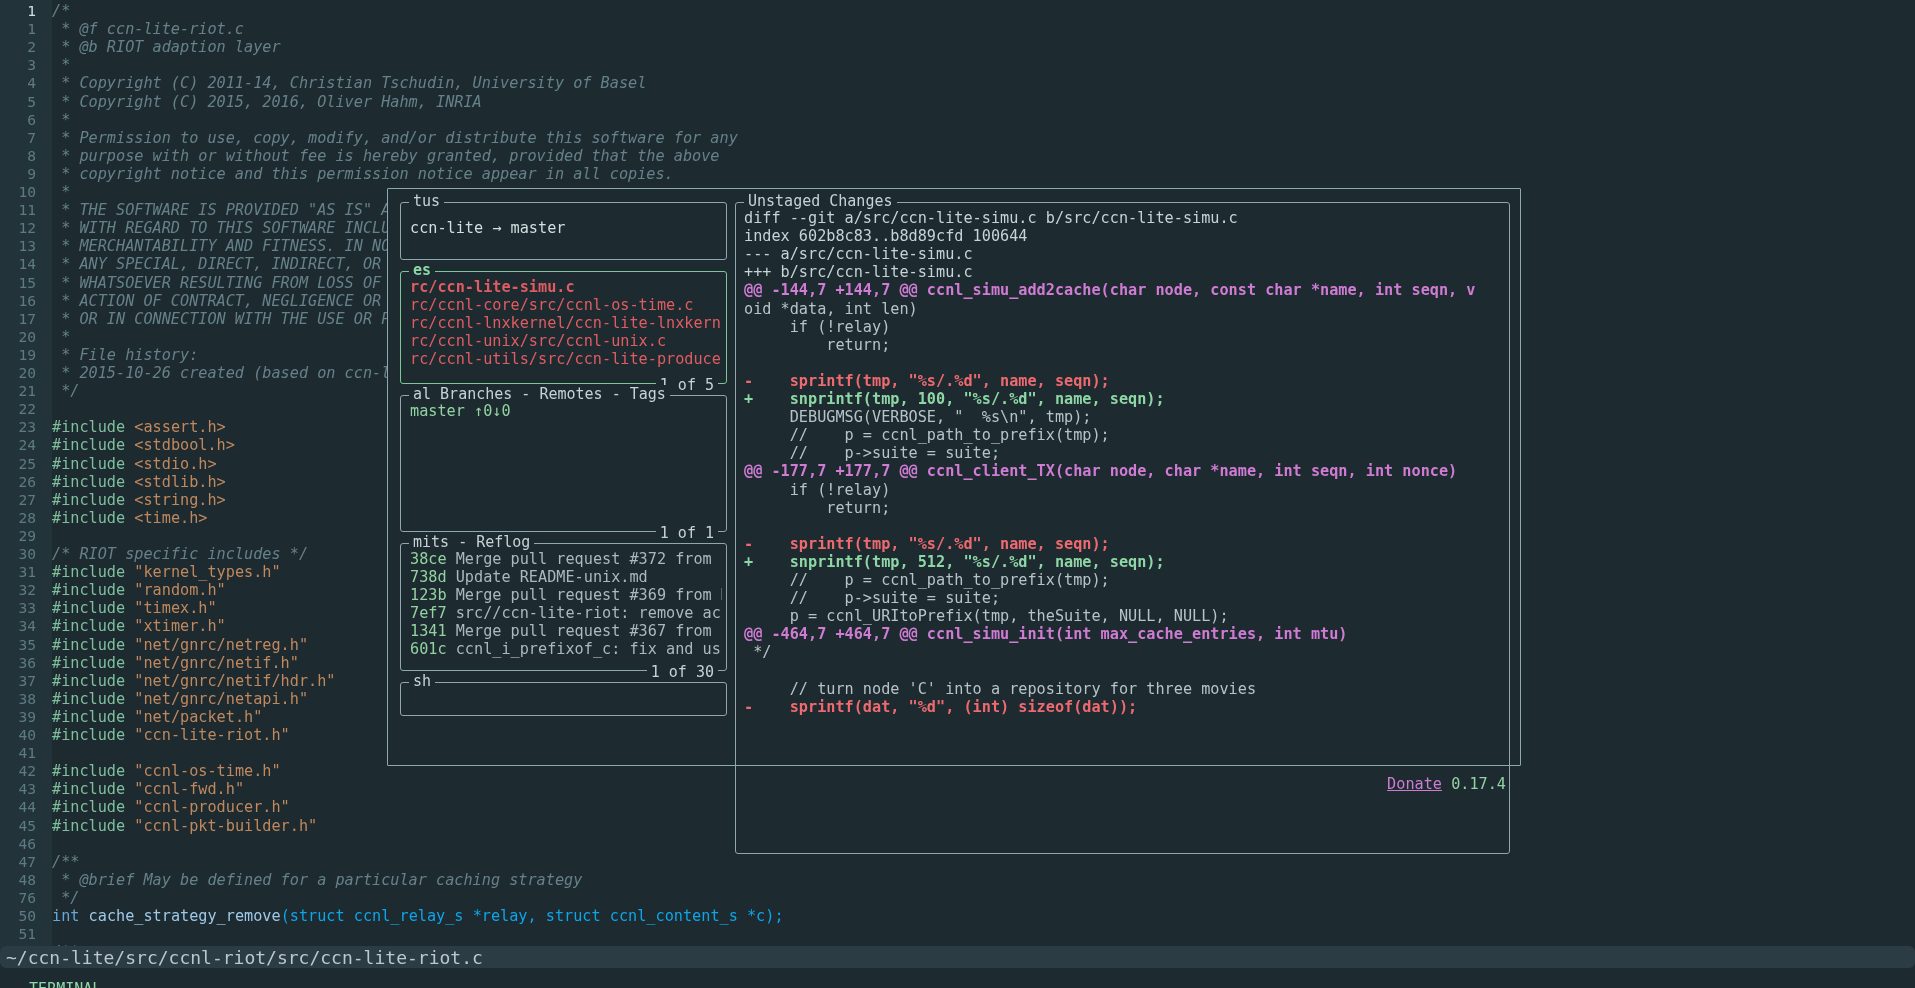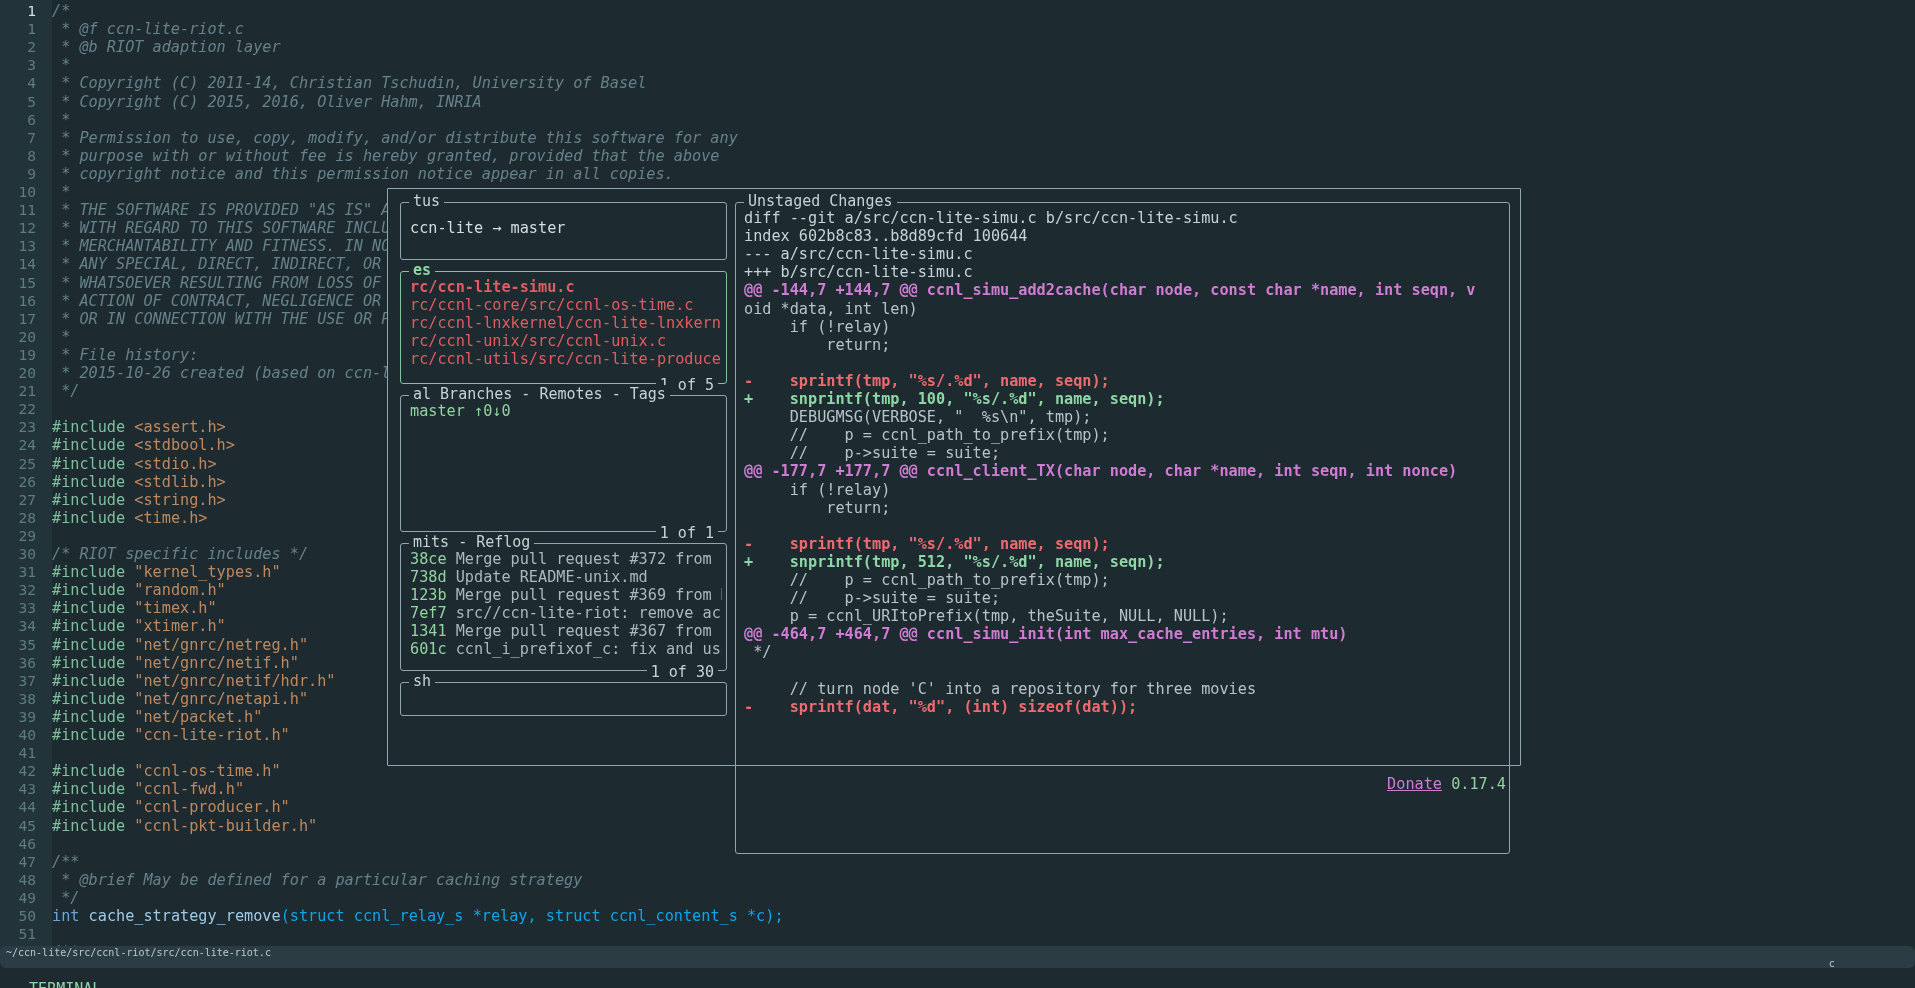--- a/index.html
+++ b/index.html
@@ -159,7 +159,7 @@
         <div class="code-line" style="top: 834.6px;"><span class="lnum">46</span><span class="ctext"><span class="plain"></span></span></div>
         <div class="code-line" style="top: 852.7px;"><span class="lnum">47</span><span class="ctext"><span class="cmt">/**</span></span></div>
         <div class="code-line" style="top: 870.8px;"><span class="lnum">48</span><span class="ctext"><span class="cmt"> * @brief May be defined for a particular caching strategy</span></span></div>
-        <div class="code-line" style="top: 888.9px;"><span class="lnum">49</span><span class="ctext"><span class="cmt"> */</span></span></div>
+        <div class="code-line" style="top: 888.9px;"><span class="lnum">76</span><span class="ctext"><span class="cmt"> */</span></span></div>
         <div class="code-line" style="top: 907px;"><span class="lnum">50</span><span class="ctext"><span class="kw">int</span> <span class="fn">cache_strategy_remove</span><span class="plain">(struct ccnl_relay_s *relay, struct ccnl_content_s *c);</span></span></div>
         <div class="code-line" style="top: 925.1px;"><span class="lnum">51</span><span class="ctext"><span class="plain"></span></span></div>
         <div class="code-line" style="top: 943.2px;"><span class="lnum">52</span><span class="ctext"><span class="cmt">/**</span></span></div>

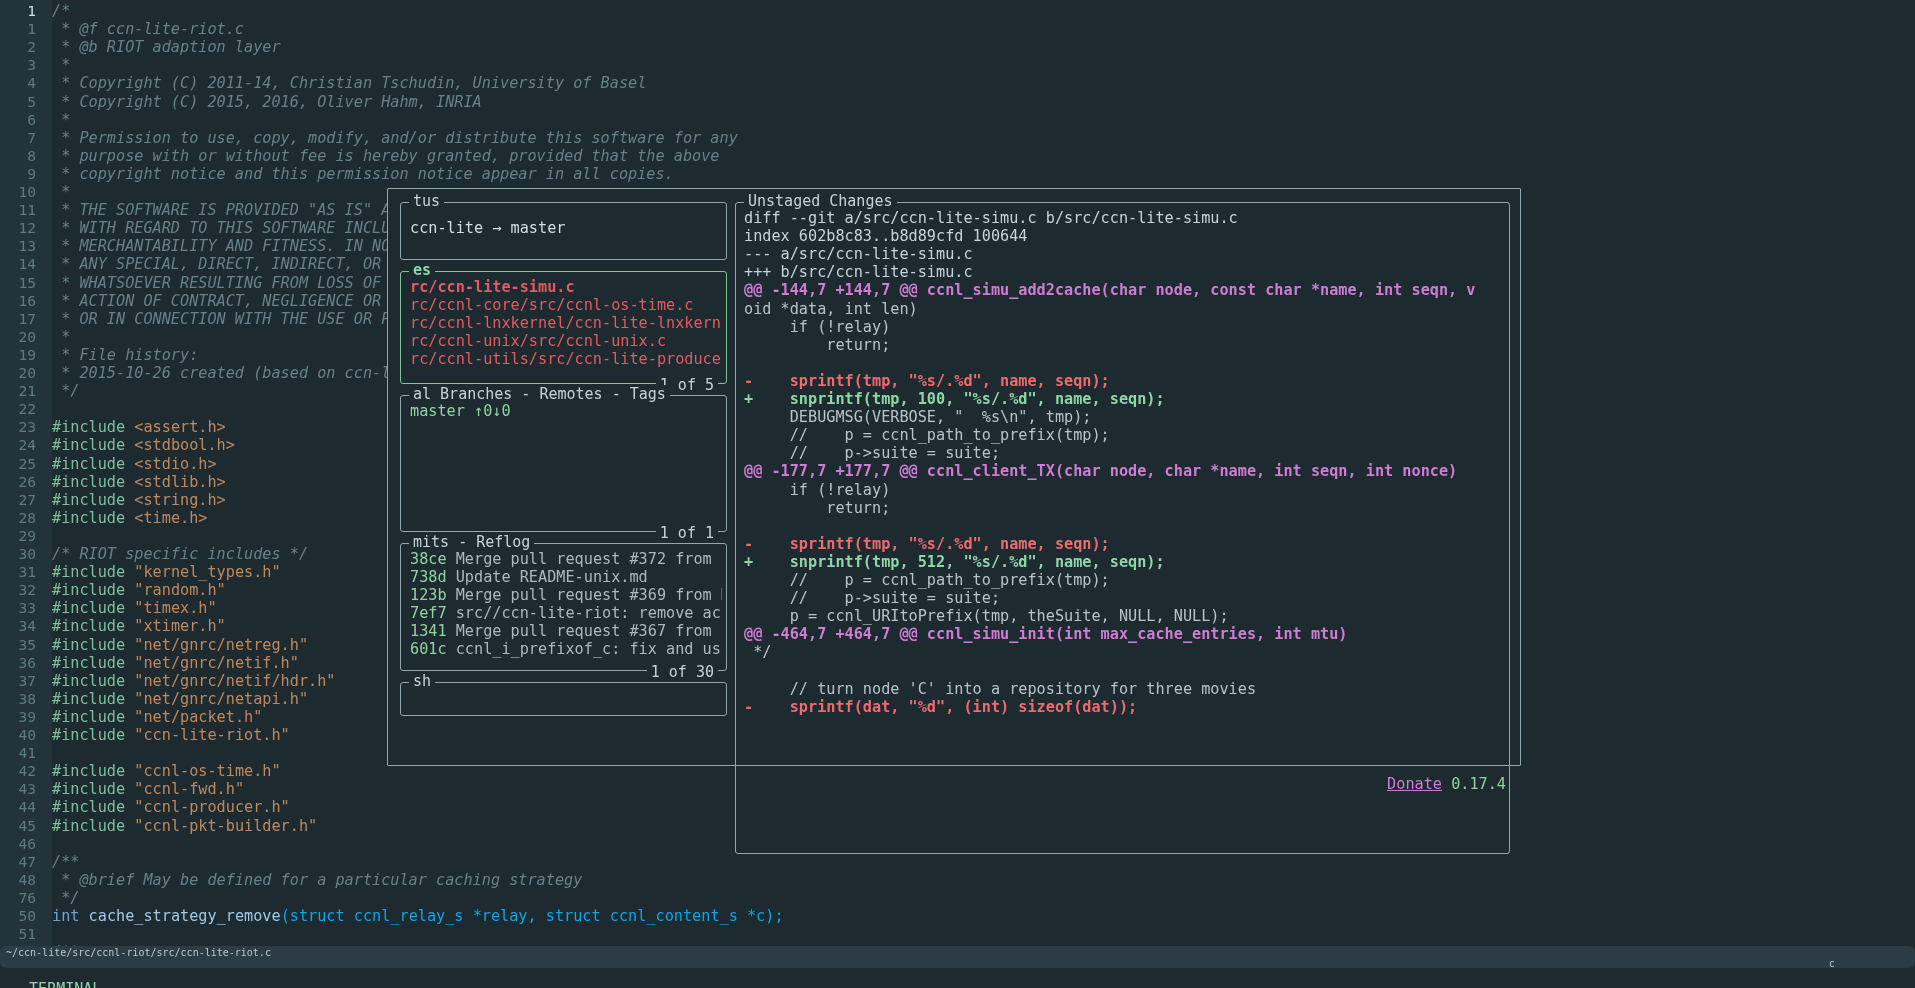--- a/index.html
+++ b/index.html
@@ -91,7 +91,7 @@
   
   .statusbar {
     position: absolute; left: 0; bottom: 20px; width: 1915px; height: 22px;
-    background: #2c3c44; color: #b9c9cd; font-size: 10px; border-radius: 6px;
+    background: #2c3c44; color: #b9c9cd; font-size: 18px; border-radius: 6px;
   }
   .sb-left { position: absolute; left: 6px; top: 1px; white-space: pre; }
   .sb-right { position: absolute; right: 8px; top: 1px; white-space: pre; }

